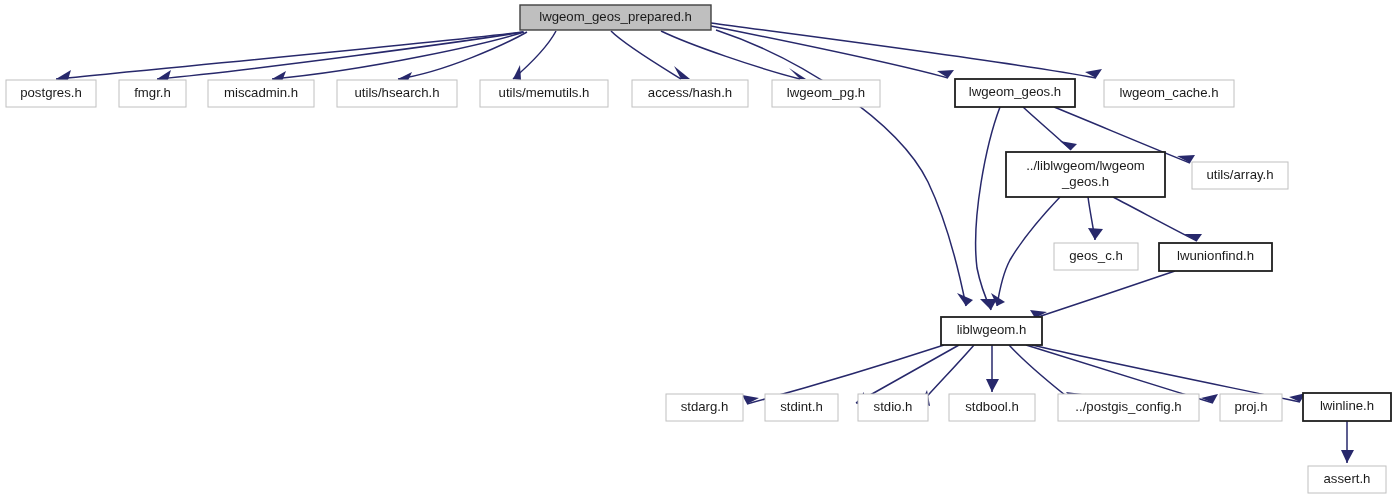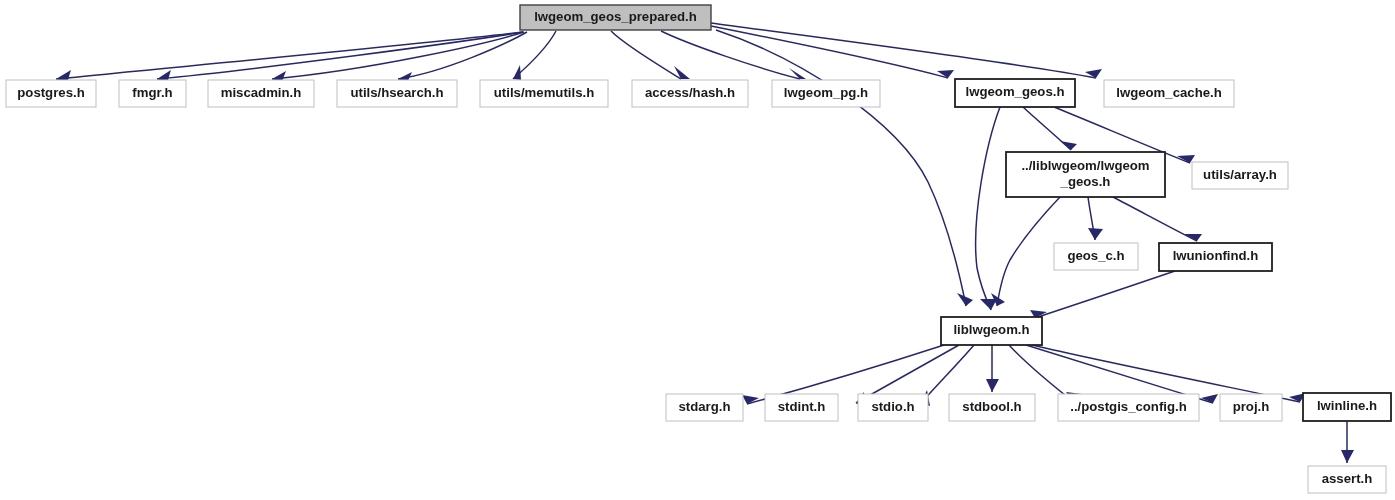--- a/index.html
+++ b/index.html
@@ -18,7 +18,6 @@
     position: relative;
     width: 1395px;
     height: 500px;
-    font-weight: bold;
   }
   svg#depgraph {
     display: block;

